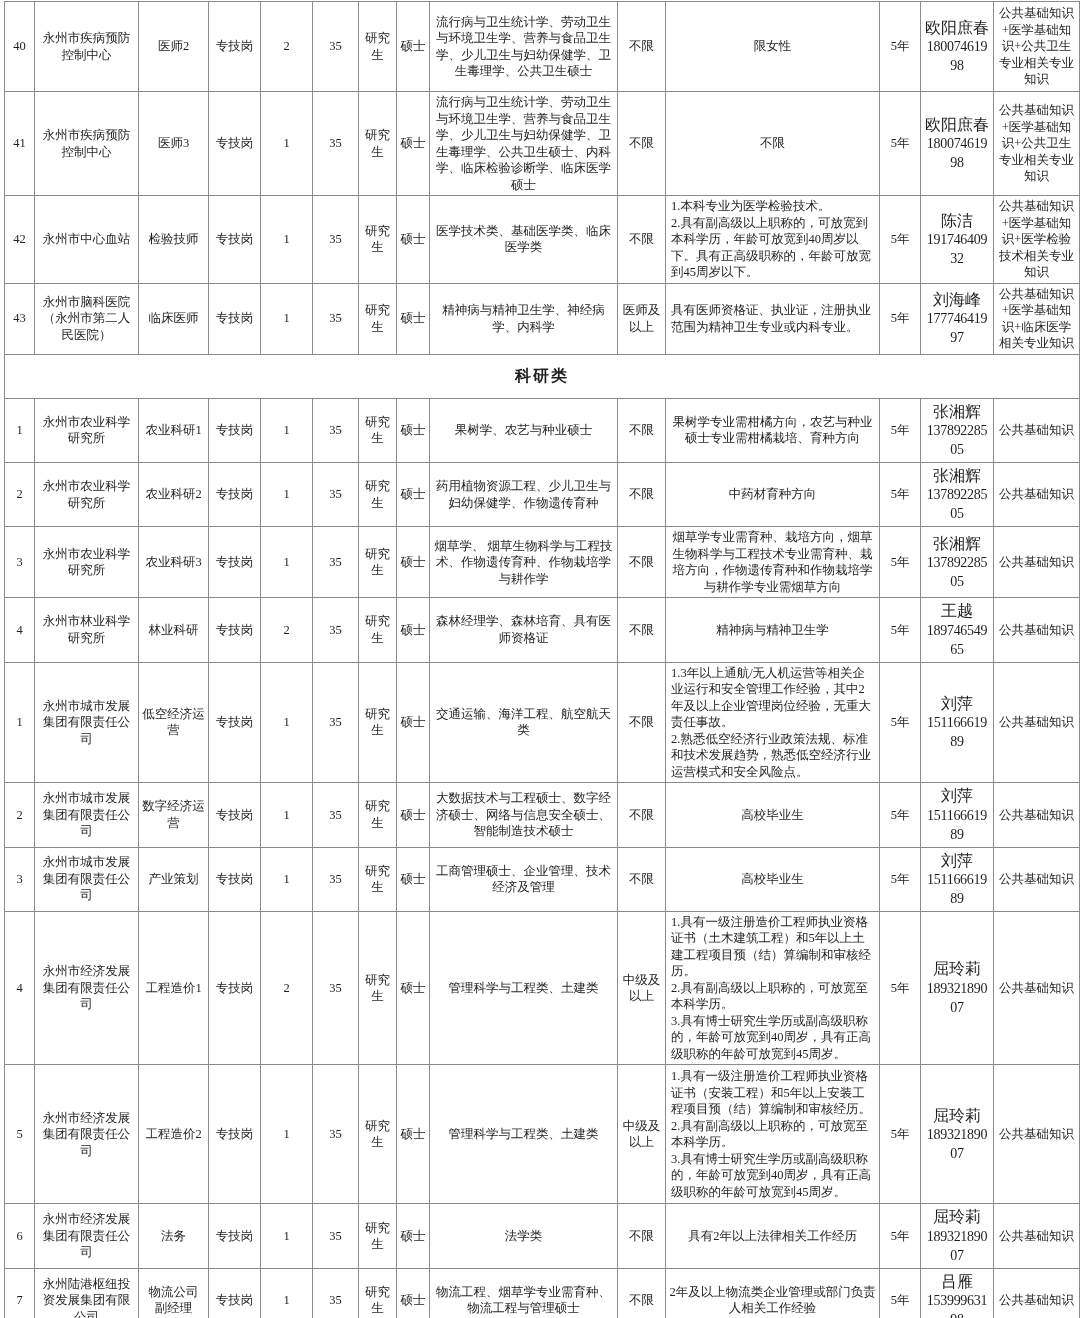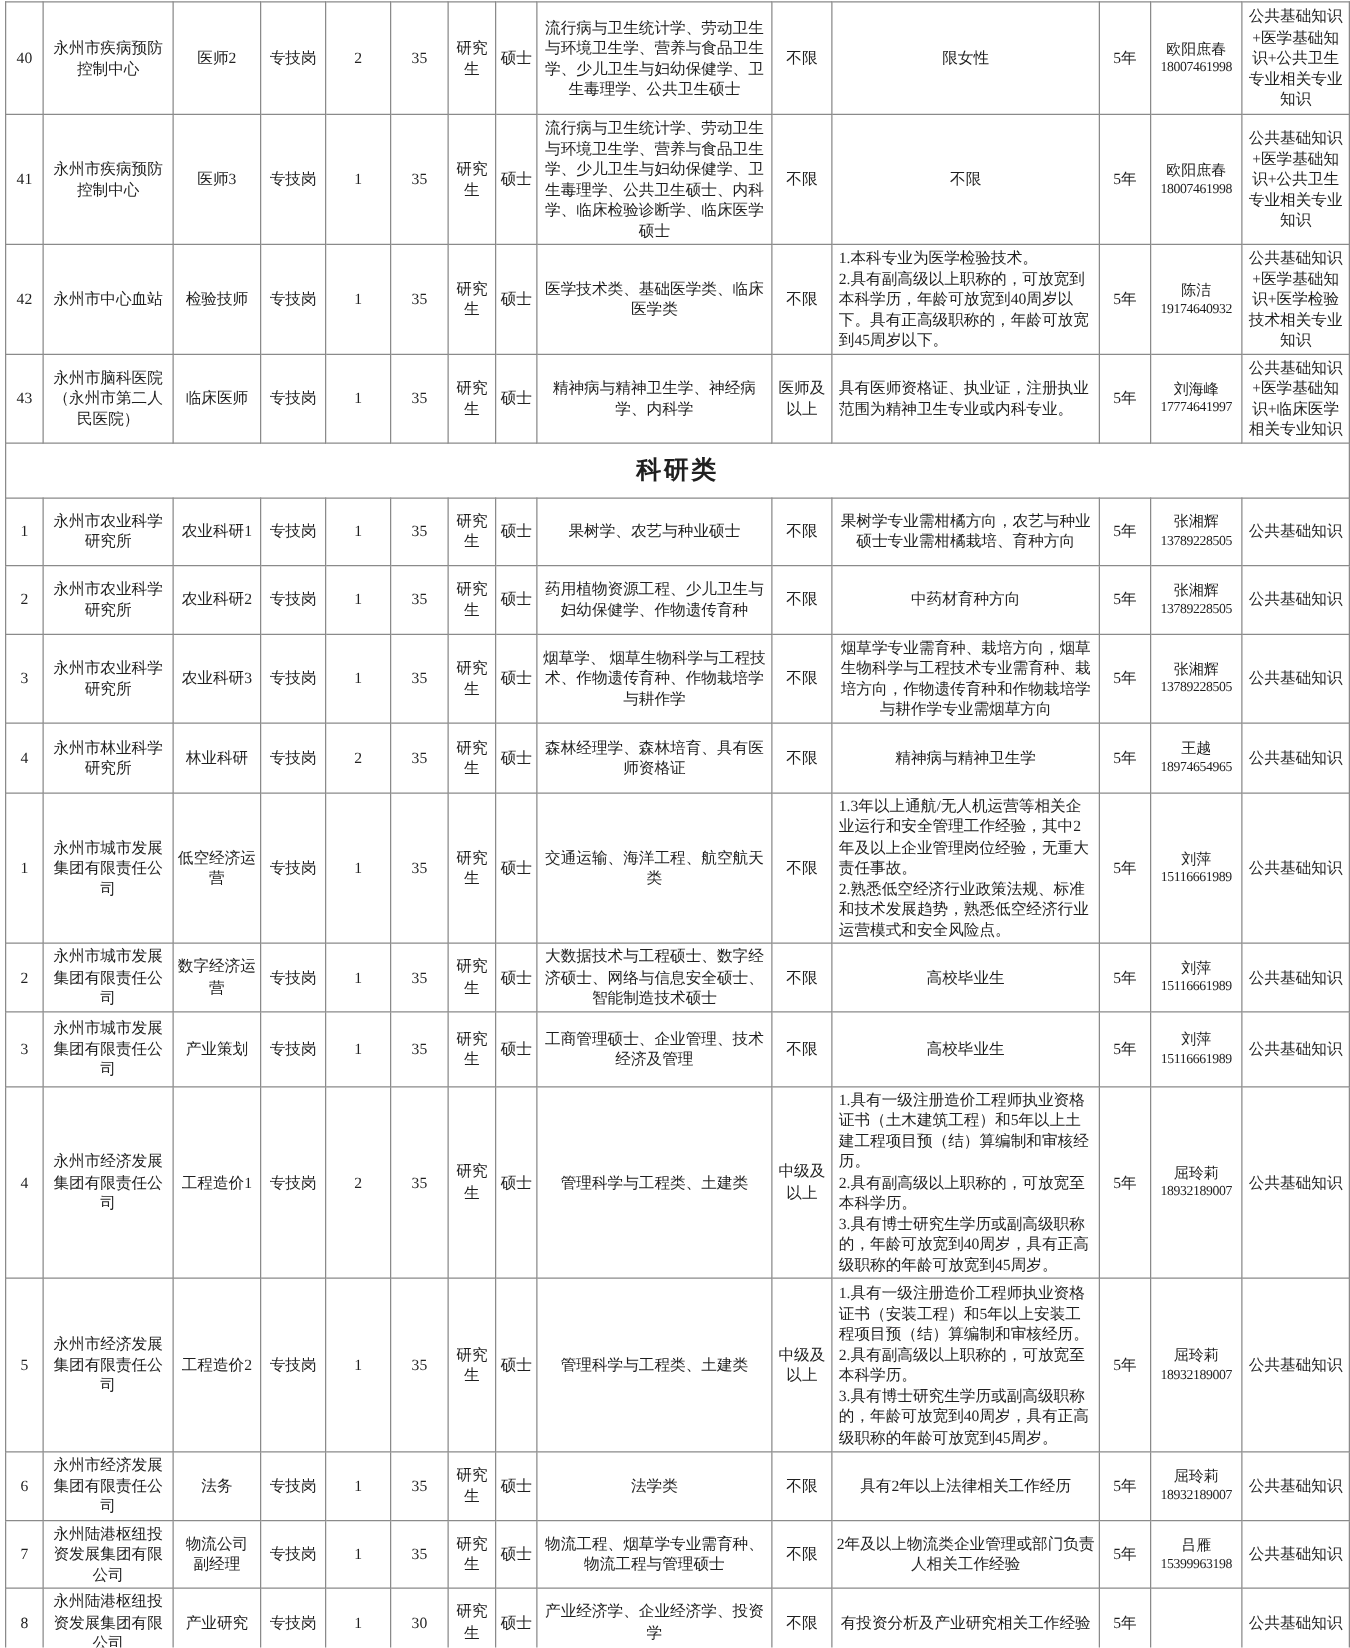--- a/index.html
+++ b/index.html
@@ -33,7 +33,7 @@
     border-left:1px solid #8a8a8a;
     border-right:1px solid #8a8a8a;
   }
-  .contact-line{font-size:12px;line-height:1.35;}
+  .contact-line{font-size:16px;line-height:1.35;}
   .phone{font-size:11px;letter-spacing:-0.3px;}
 </style>
 </head>

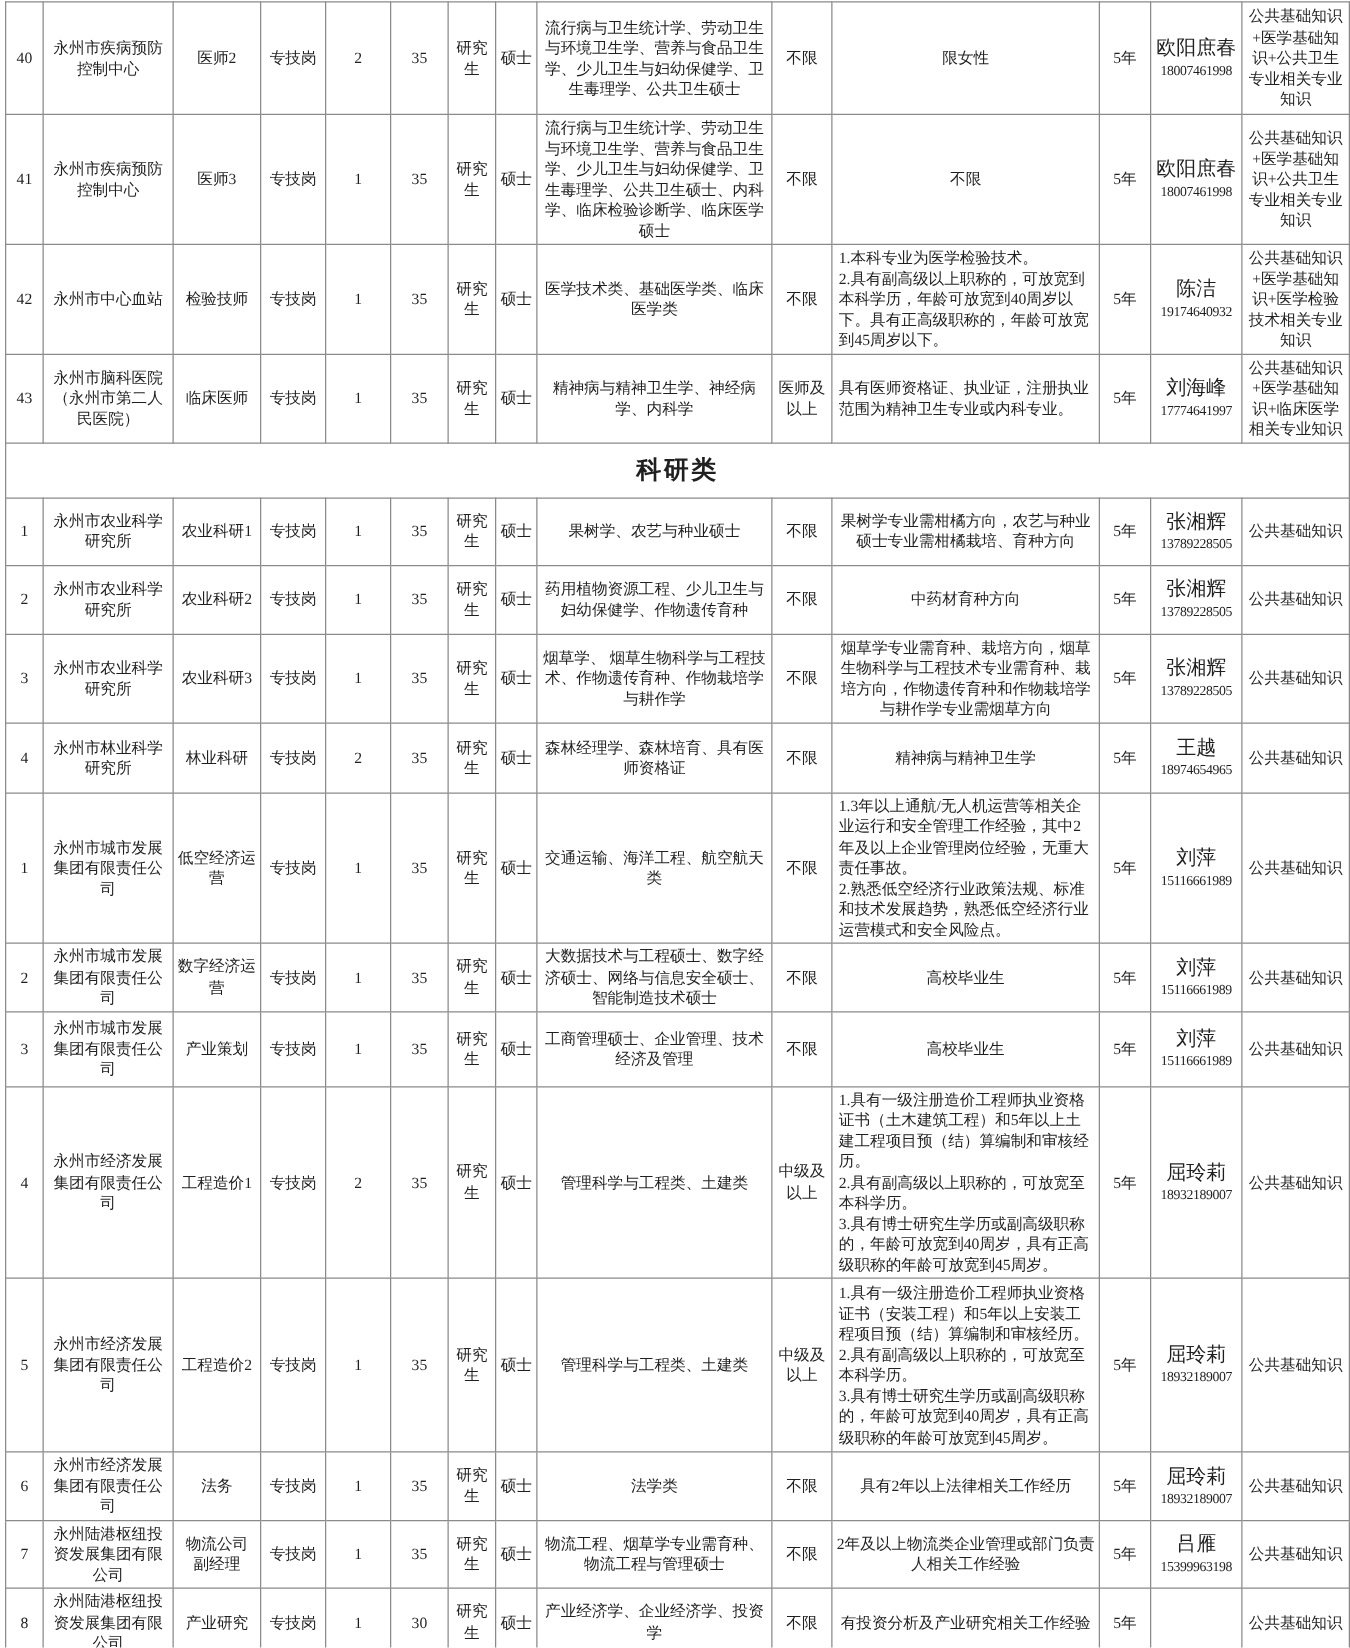--- a/index.html
+++ b/index.html
@@ -34,7 +34,7 @@
     border-right:1px solid #8a8a8a;
   }
   .contact-line{font-size:16px;line-height:1.35;}
-  .phone{font-size:11px;letter-spacing:-0.3px;}
+  .phone{font-size:14px;letter-spacing:-0.3px;}
 </style>
 </head>
 <body>

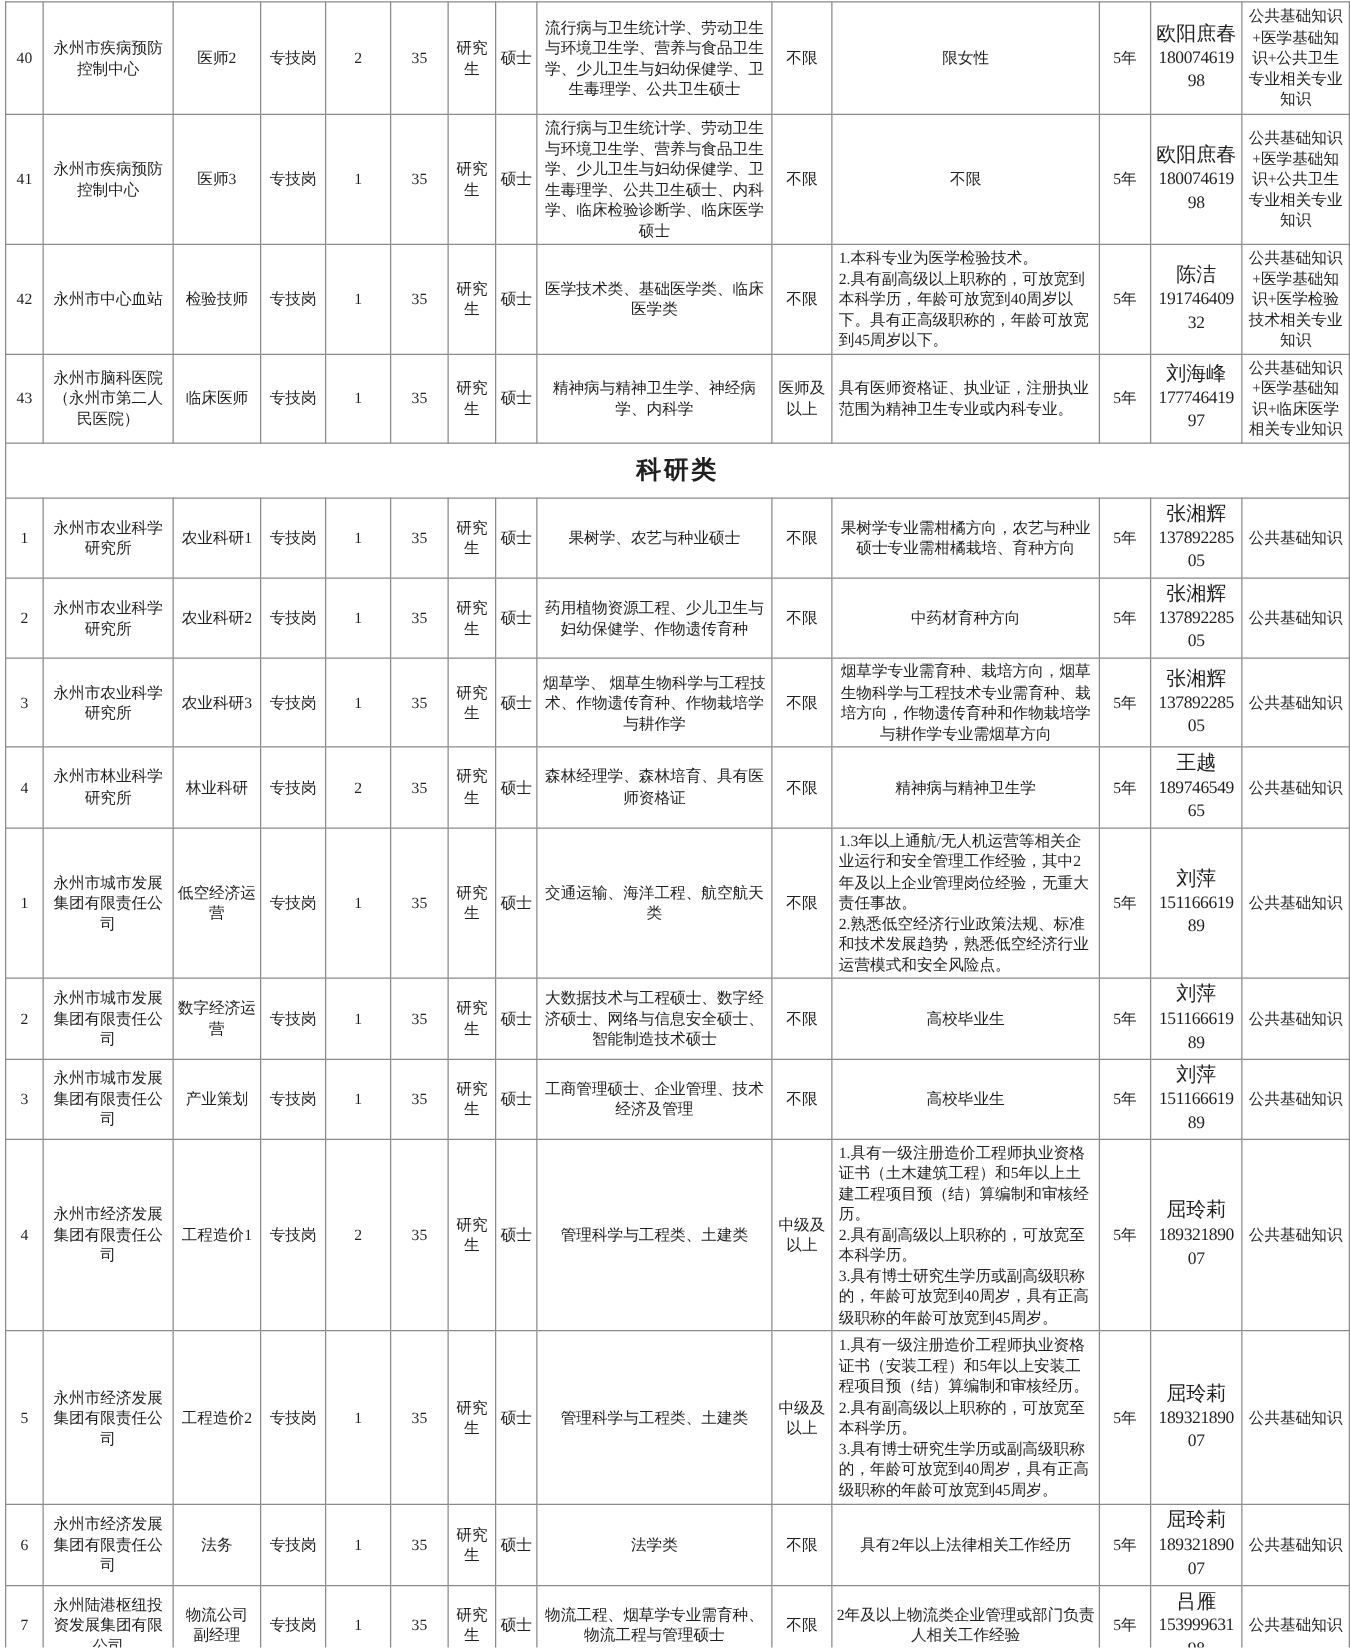--- a/index.html
+++ b/index.html
@@ -27,7 +27,7 @@
   }
   td.left{text-align:left;padding:2px 5px;margin-top:20px;}
   td.banner{
-    font-size:20px;
+    font-size:16px;
     font-weight:bold;
     letter-spacing:2px;
     border-left:1px solid #8a8a8a;

